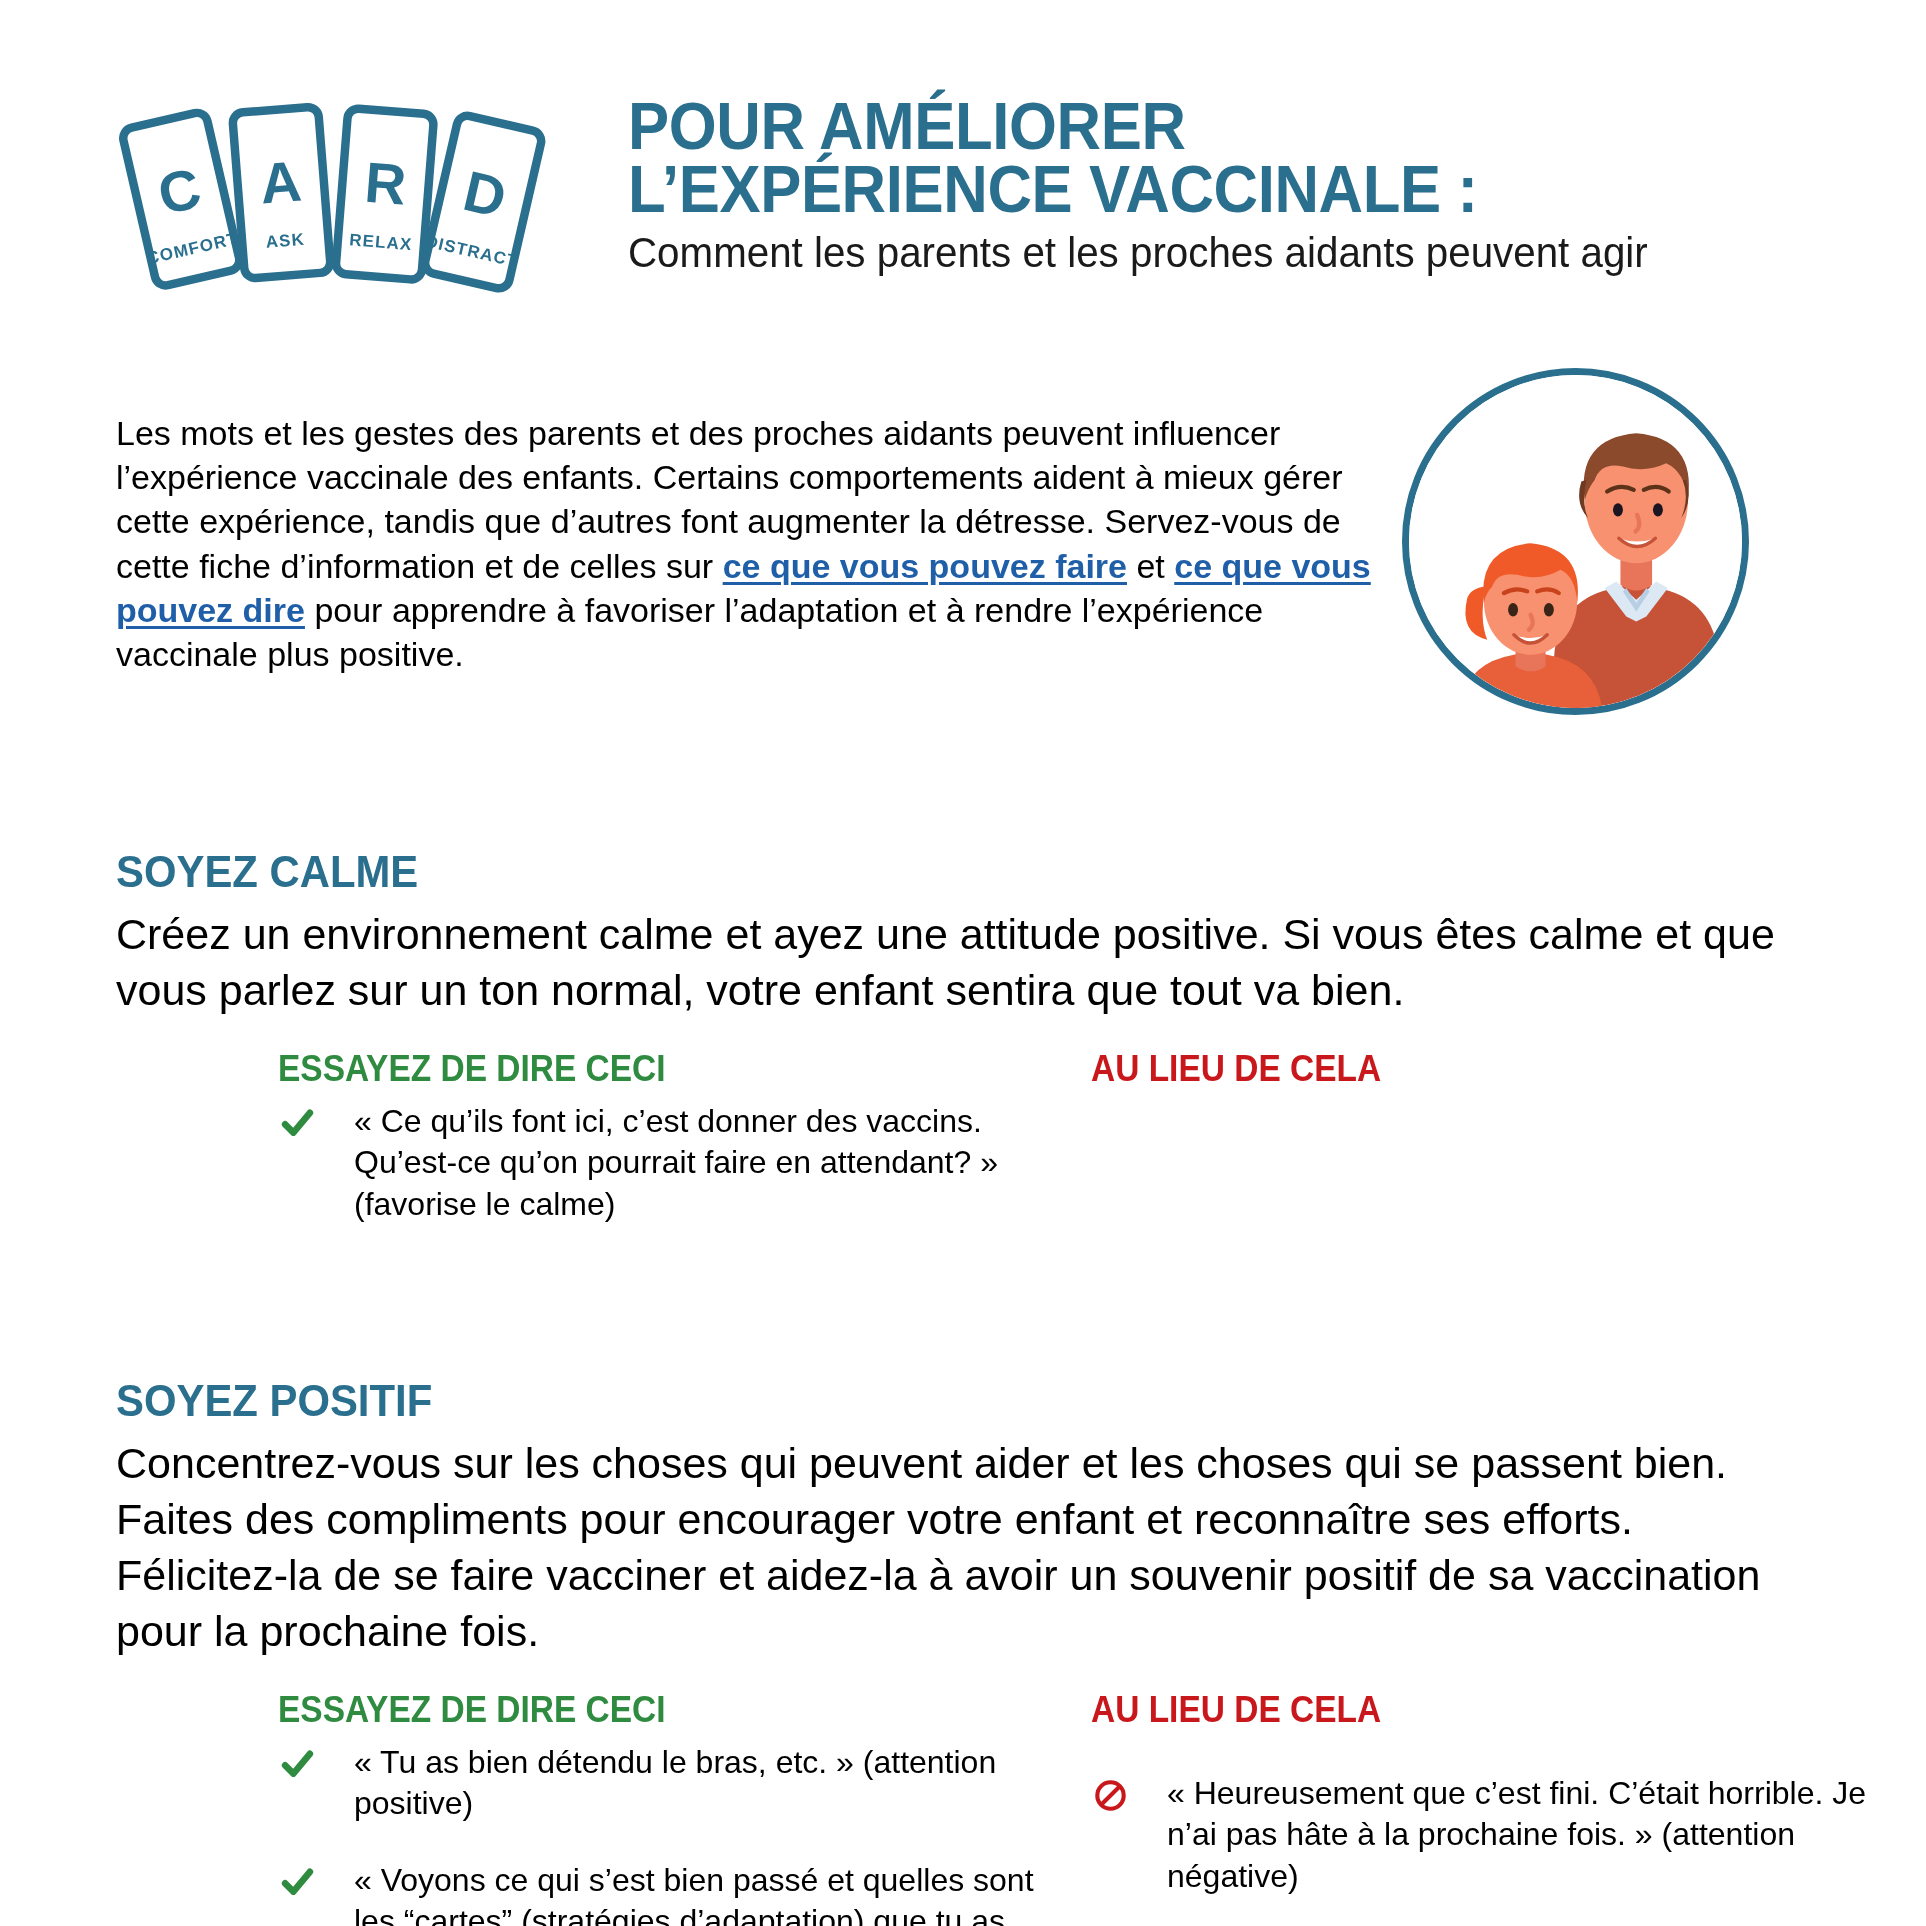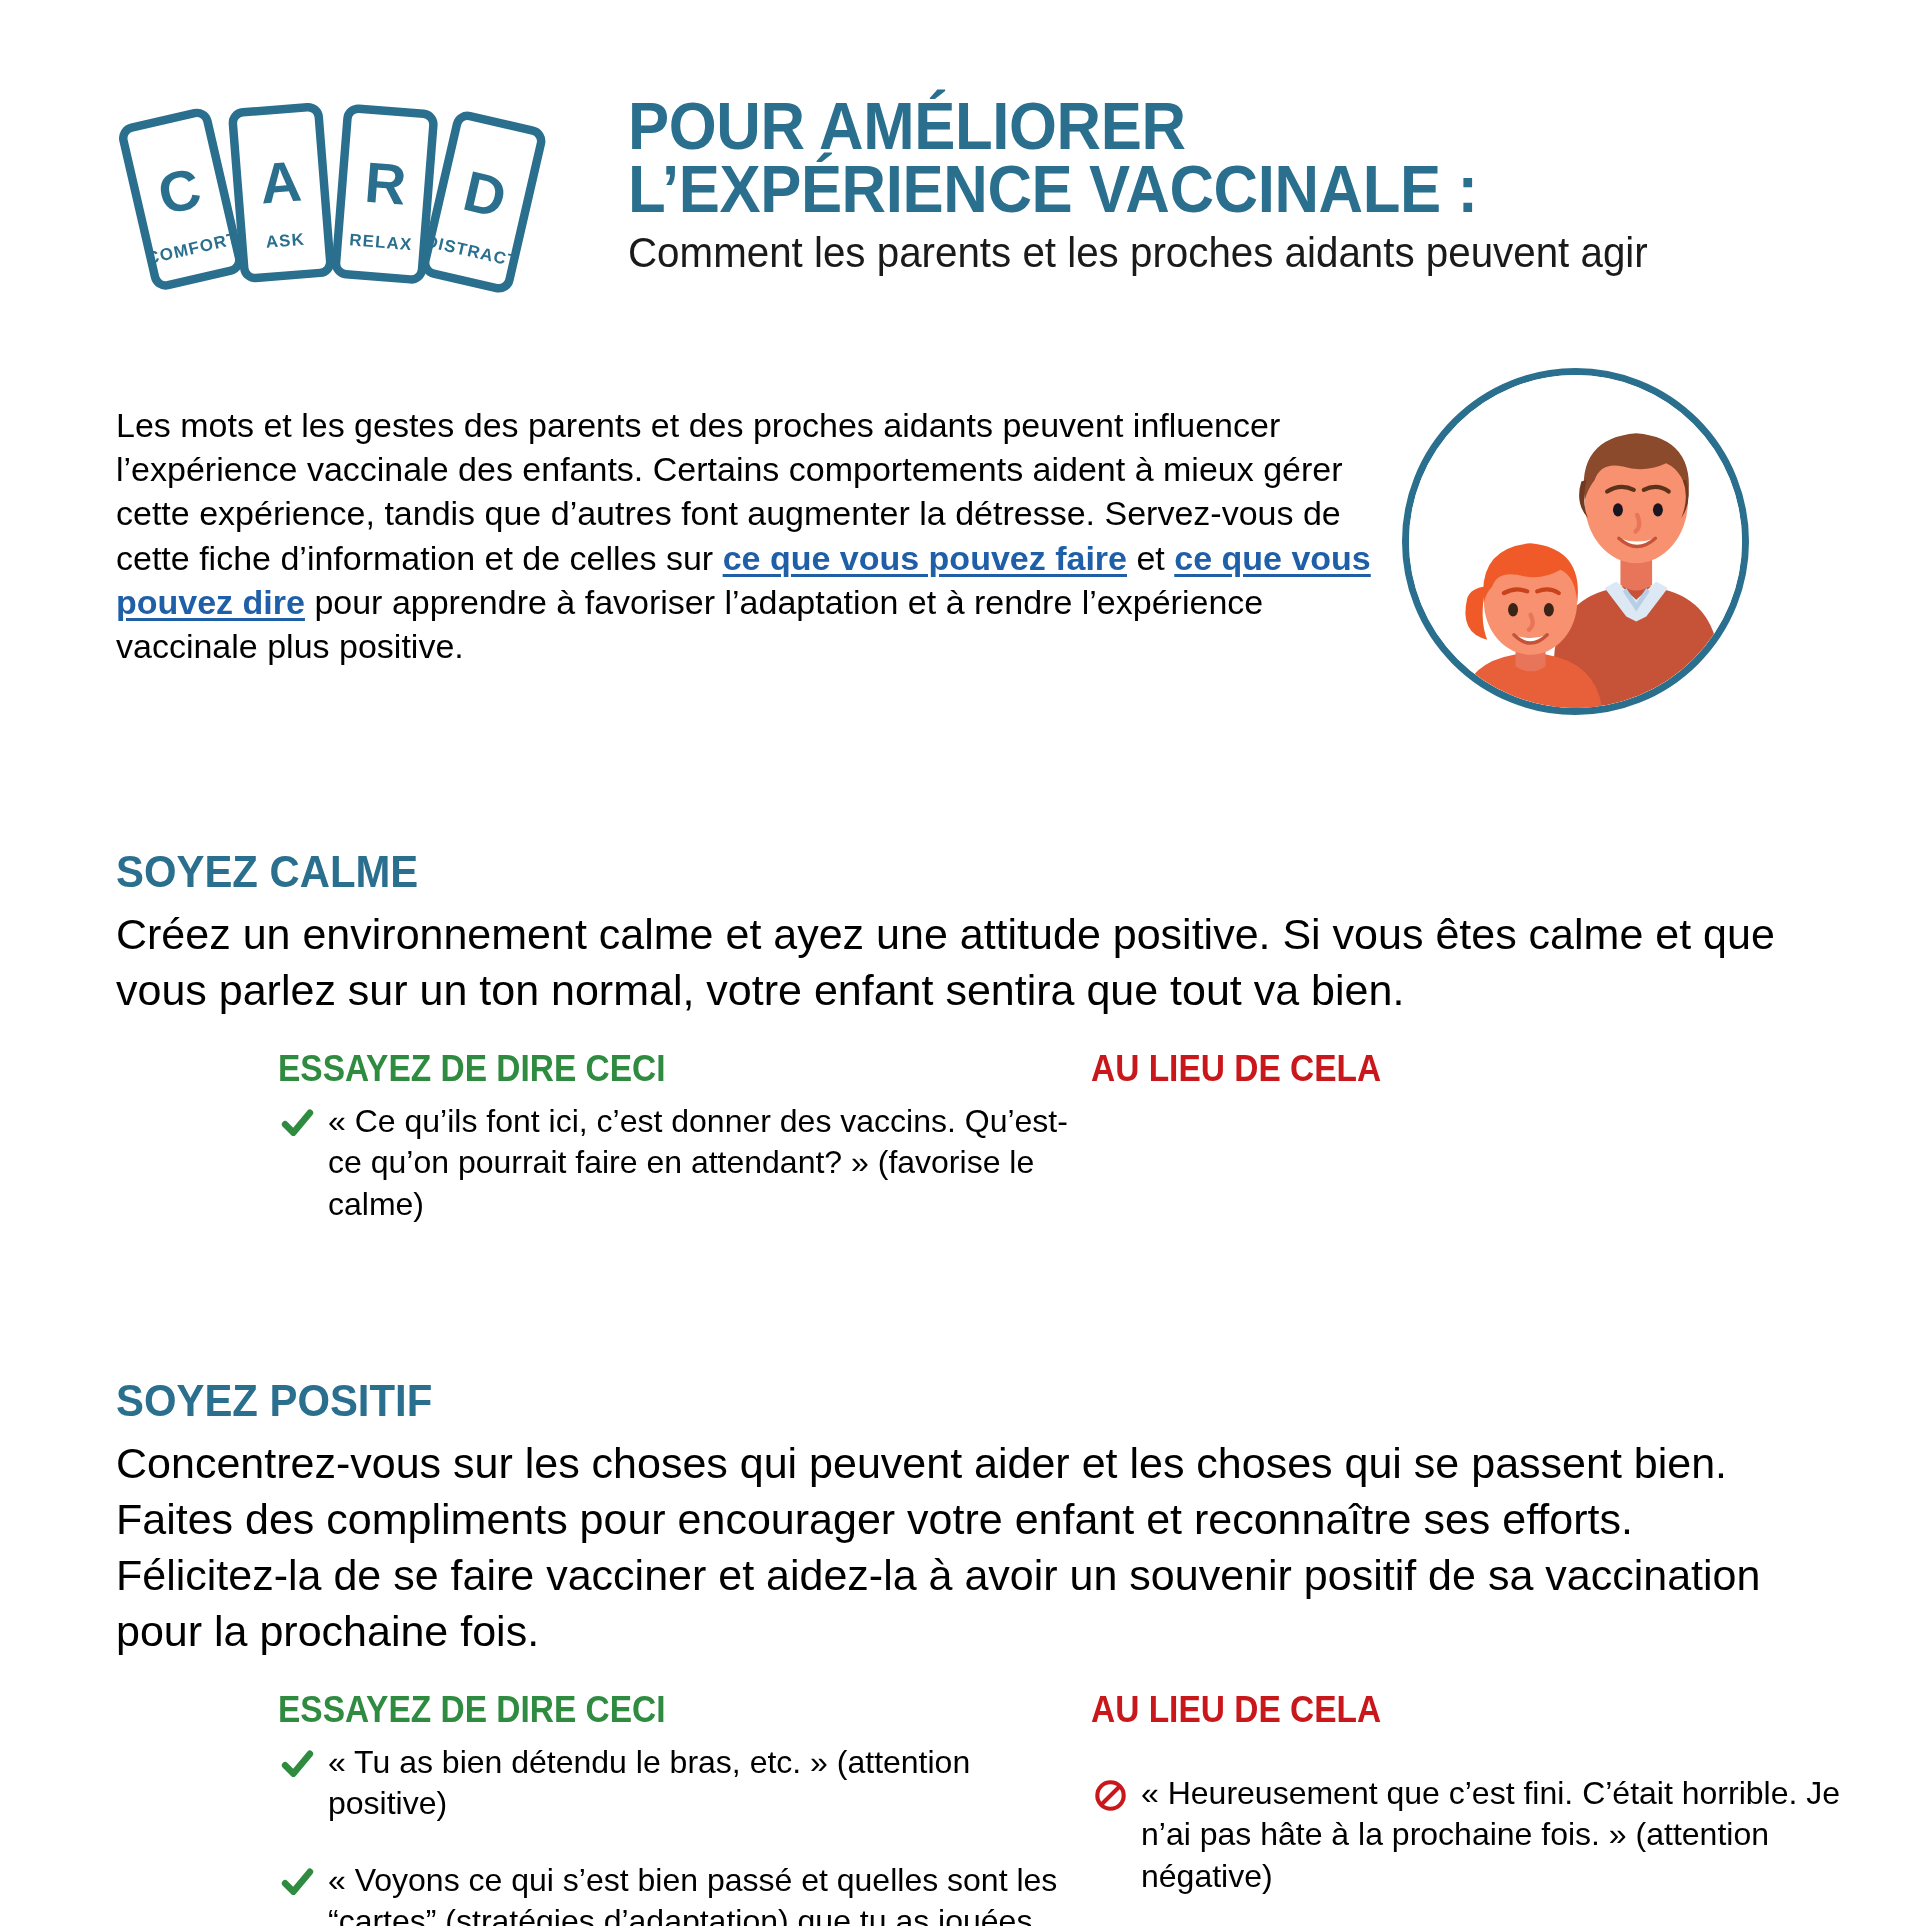--- a/index.html
+++ b/index.html
@@ -81,7 +81,7 @@
     font-size: 34px;
     line-height: 1.30;
     color: #000;
-    margin: 8px 0 27px 0;
+    margin: 16px 0 27px 0;
     text-align: left;
   }
   .intro-p:last-child { margin-bottom: 0; }

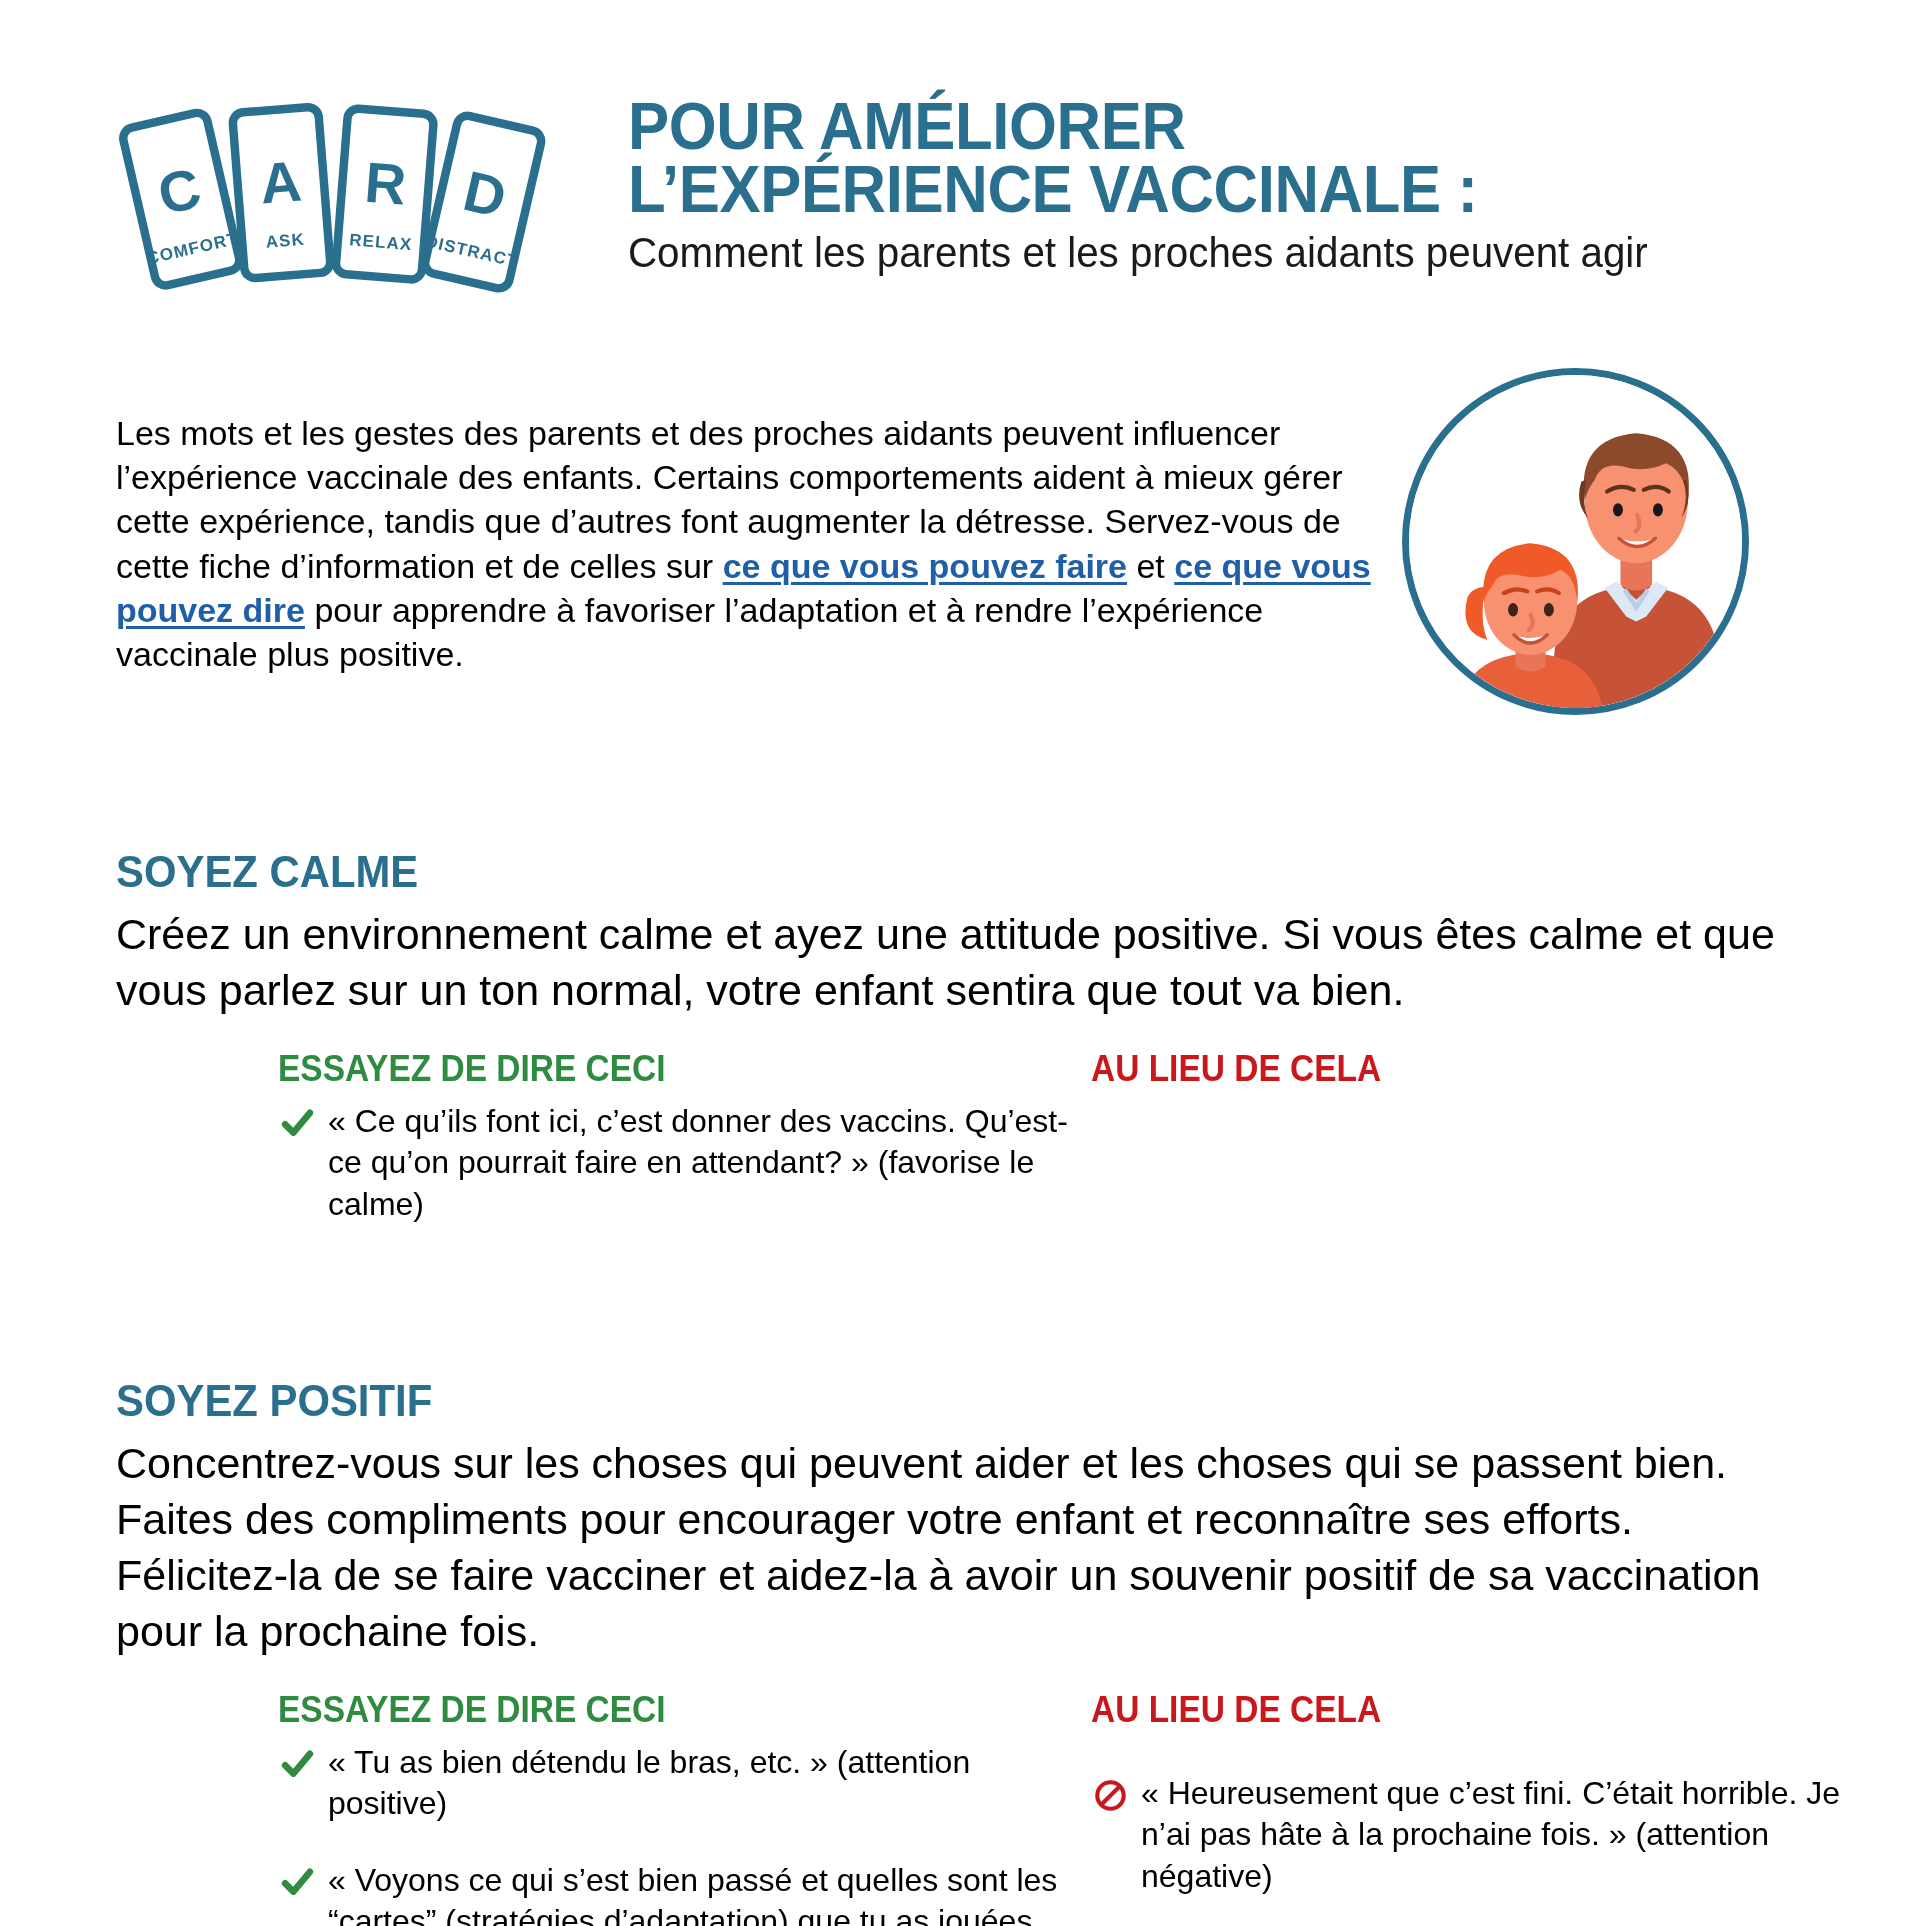--- a/index.html
+++ b/index.html
@@ -167,6 +167,7 @@
     line-height: 1.30;
     color: #000;
     display: block;
+    margin-left: 26px;
   }
   .ico {
     position: absolute;

